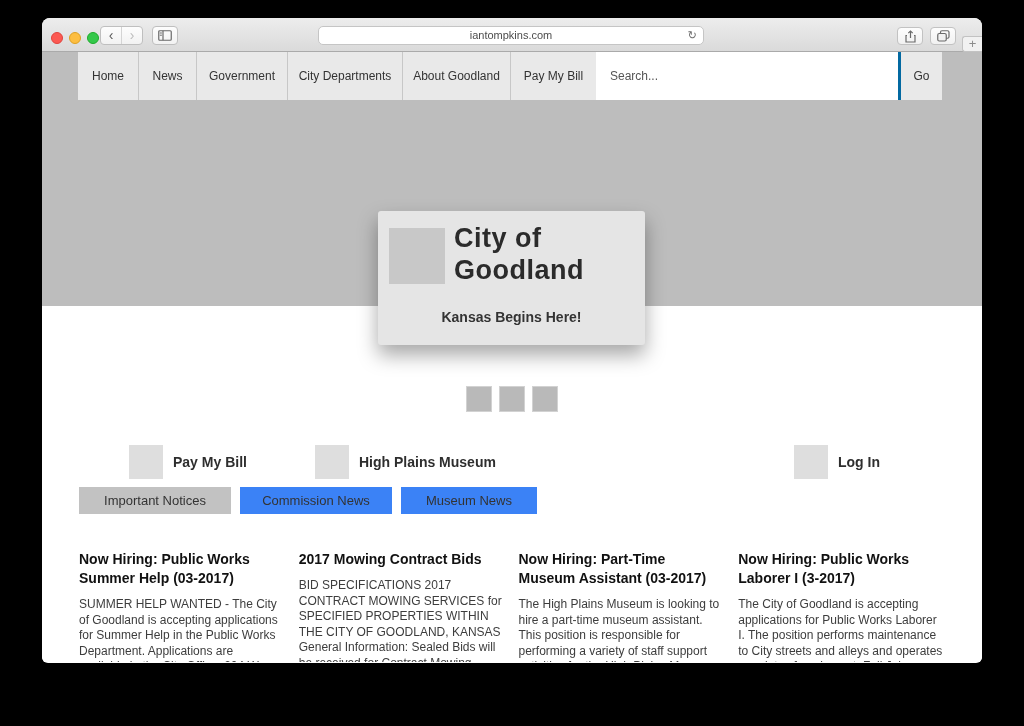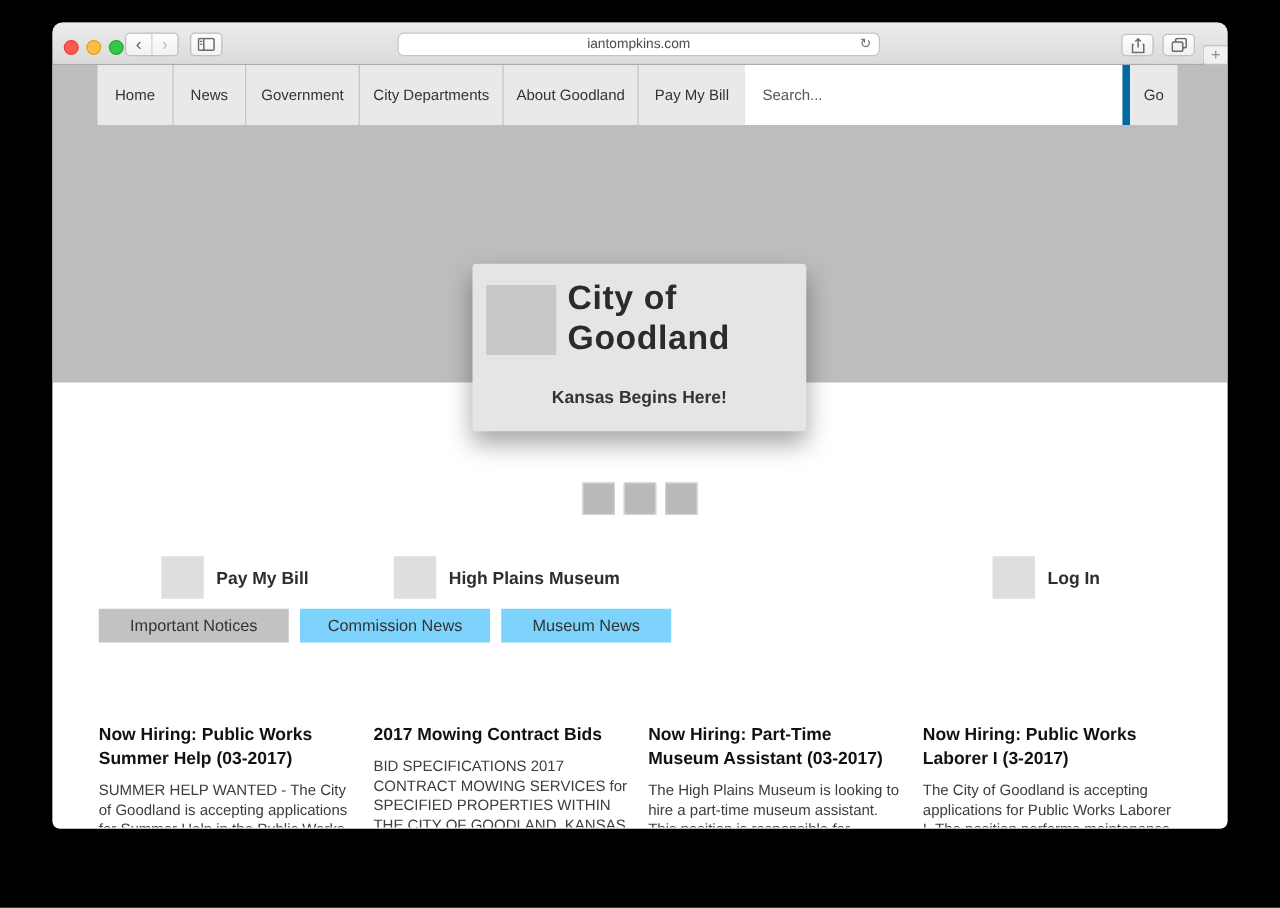--- a/index.html
+++ b/index.html
@@ -53,7 +53,7 @@
   .navsearch { width:302px; height:48px; background:#fff; border:none; outline:none;
     padding:0 14px; font-size:12px; color:#444; font-family:inherit; }
   .navsearch::placeholder { color:#555; }
-  .navgo { width:44px; background:#e9e9e9; border-left:6px solid #0369a1; font-size:12px; color:#333;
+  .navgo { width:44px; background:#e9e9e9; border-left:3px solid #0369a1; font-size:12px; color:#333;
     display:flex; align-items:center; justify-content:center; }
 
   .hero-card { position:absolute; left:336px; top:159px; width:267px; height:134px;

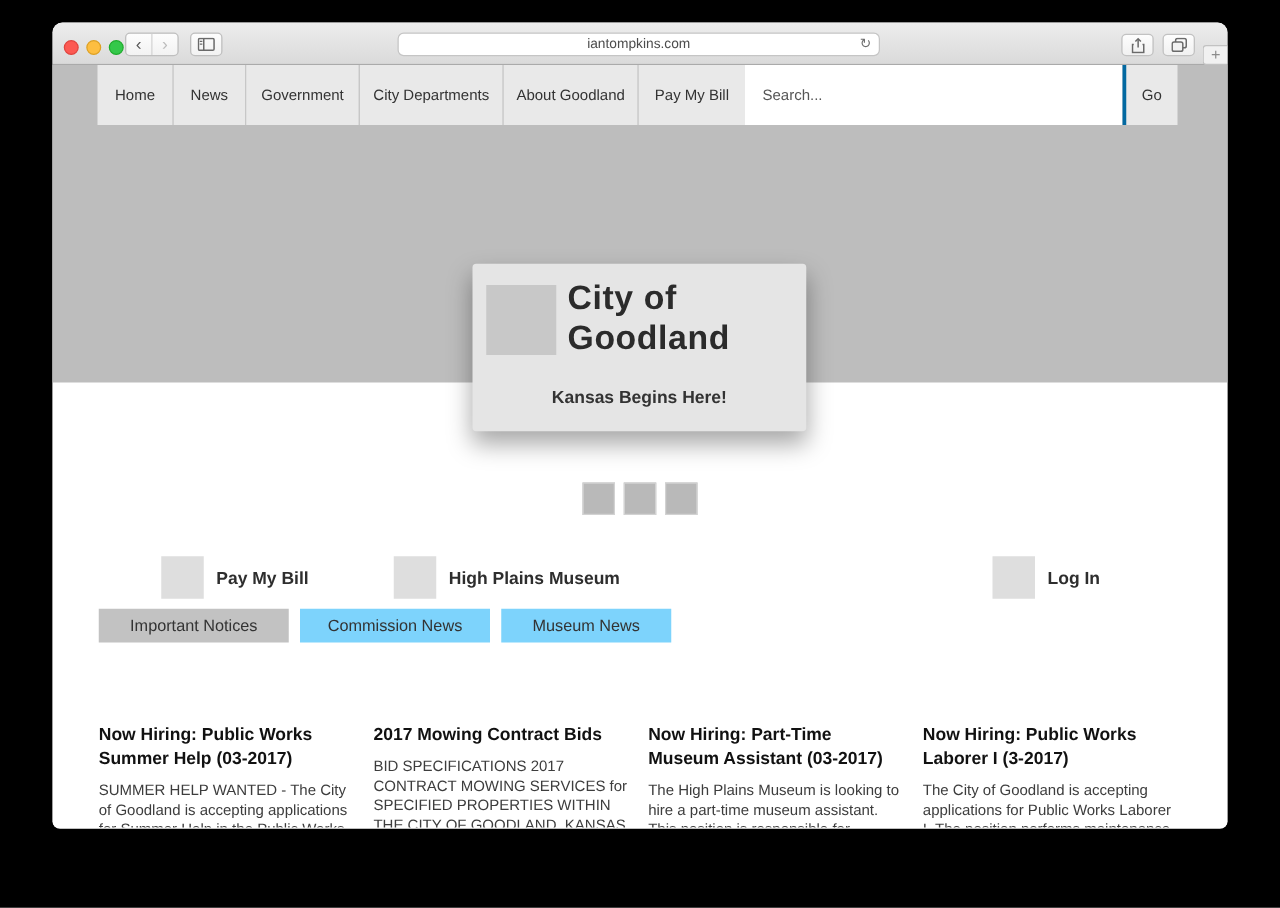--- a/index.html
+++ b/index.html
@@ -76,7 +76,7 @@
 
   .tabsrow { position:absolute; left:37px; top:435px; display:flex; gap:9px; }
   .tab { height:27px; line-height:27px; text-align:center; font-size:13px; color:#333;
-    background:#7dd3fc; }
+    background:#3b82f6; }
   .tab.active { background:#c2c2c2; }
   .tab-0{width:152px;} .tab-1{width:152px;} .tab-2{width:136px;}
 

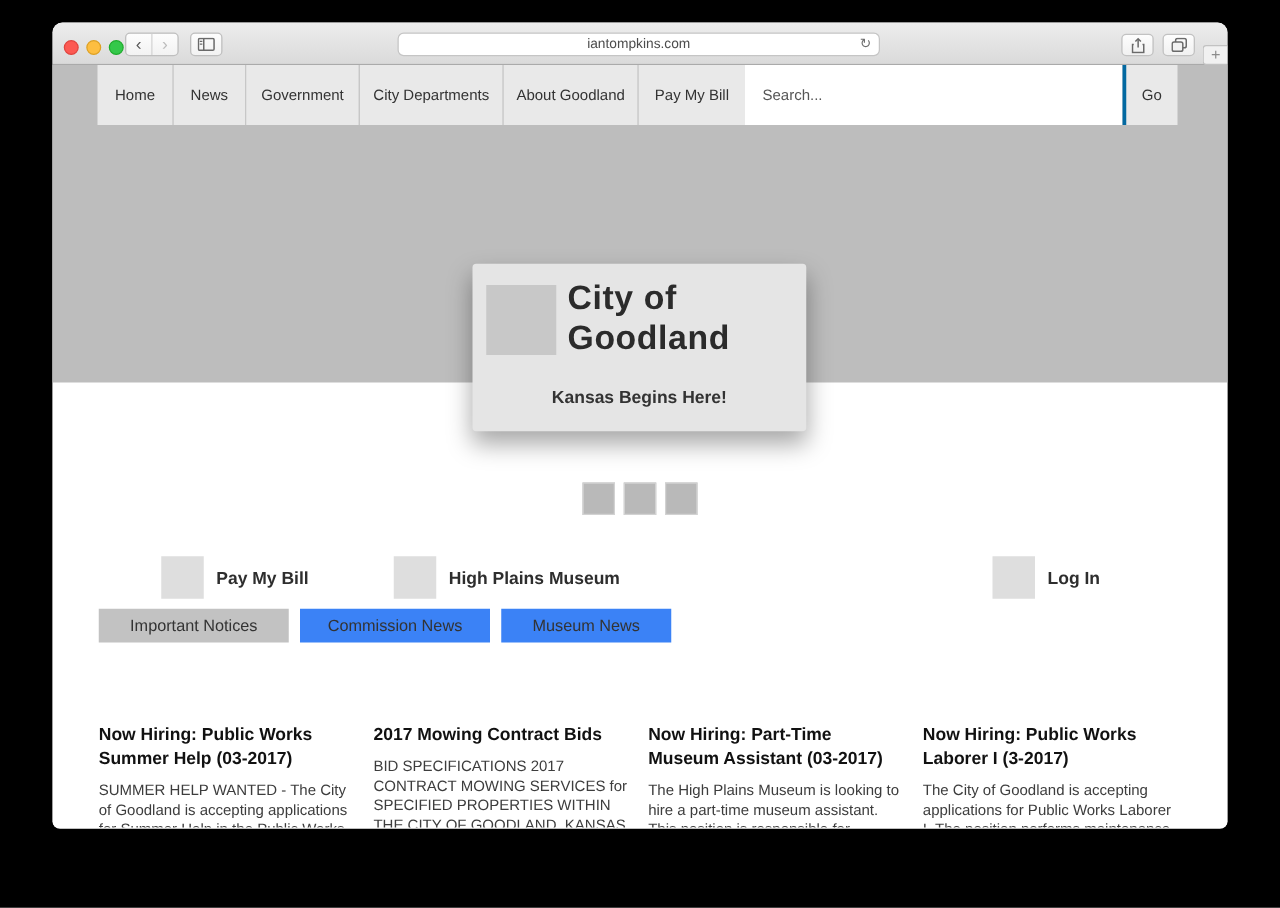--- a/index.html
+++ b/index.html
@@ -80,7 +80,7 @@
   .tab.active { background:#c2c2c2; }
   .tab-0{width:152px;} .tab-1{width:152px;} .tab-2{width:136px;}
 
-  .newsgrid { position:absolute; left:37px; top:526px; width:864px;
+  .newsgrid { position:absolute; left:37px; top:498px; width:864px;
     display:grid; grid-template-columns:repeat(4,1fr); column-gap:15px; }
   .newstitle { font-size:14px; line-height:19px; font-weight:bold; color:#111; margin-bottom:9px; }
   .newsbody { font-size:12px; line-height:15.5px; color:#3d3d3d; white-space:pre-wrap; }

